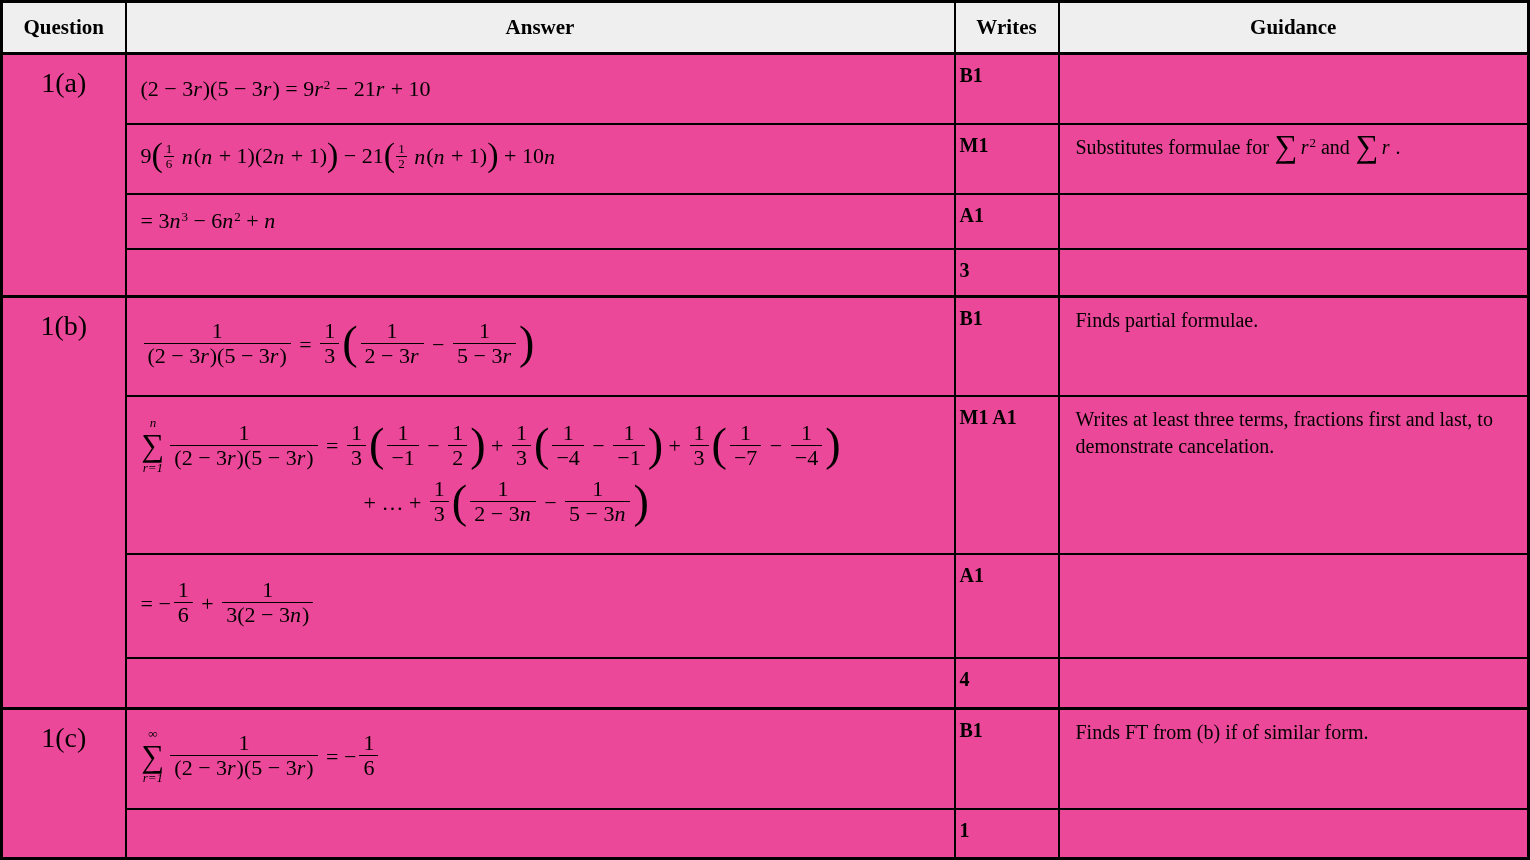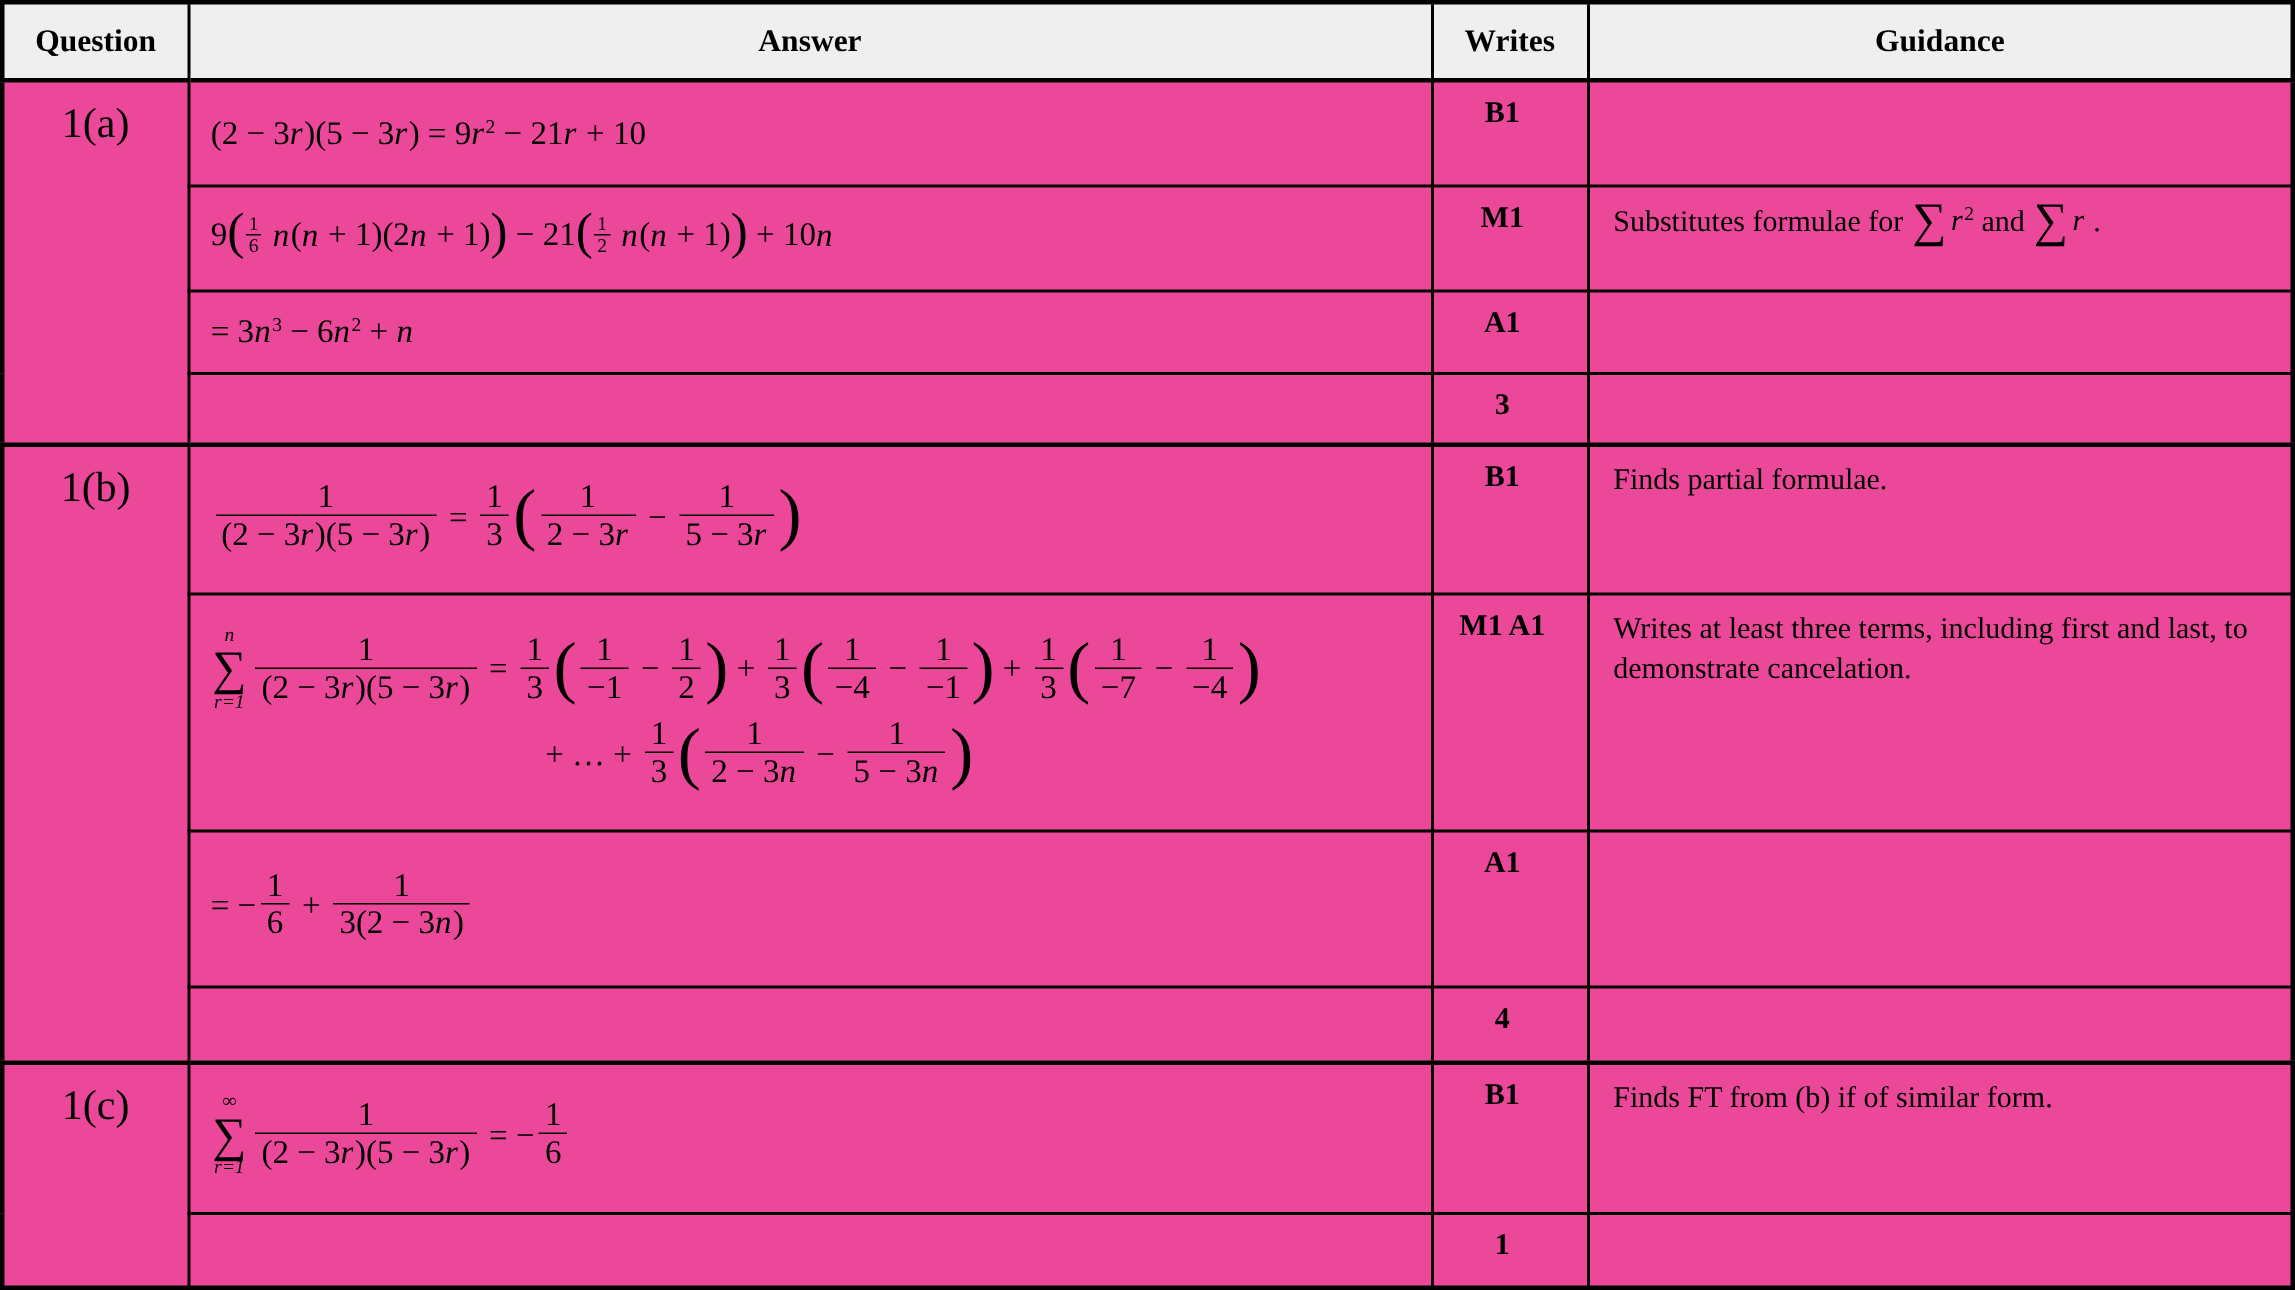--- a/index.html
+++ b/index.html
@@ -26,7 +26,7 @@
 
   td.q-cell { vertical-align:top; text-align:center; font-size:28px; padding-top:12px; }
   td.a-cell { padding:4px 20px 4px 14px; }
-  td.m-cell { vertical-align:top; text-align:center; padding:9px 14px 0 4px; font-weight:bold; font-size:20px; }
+  td.m-cell { vertical-align:top; text-align:left; padding:9px 14px 0 4px; font-weight:bold; font-size:20px; }
   td.g-cell { vertical-align:top; padding:9px 10px 4px 16px; font-size:20px; }
 
   .math-line { font-size:22px; line-height:1.25; white-space:nowrap; margin:3px 0; }

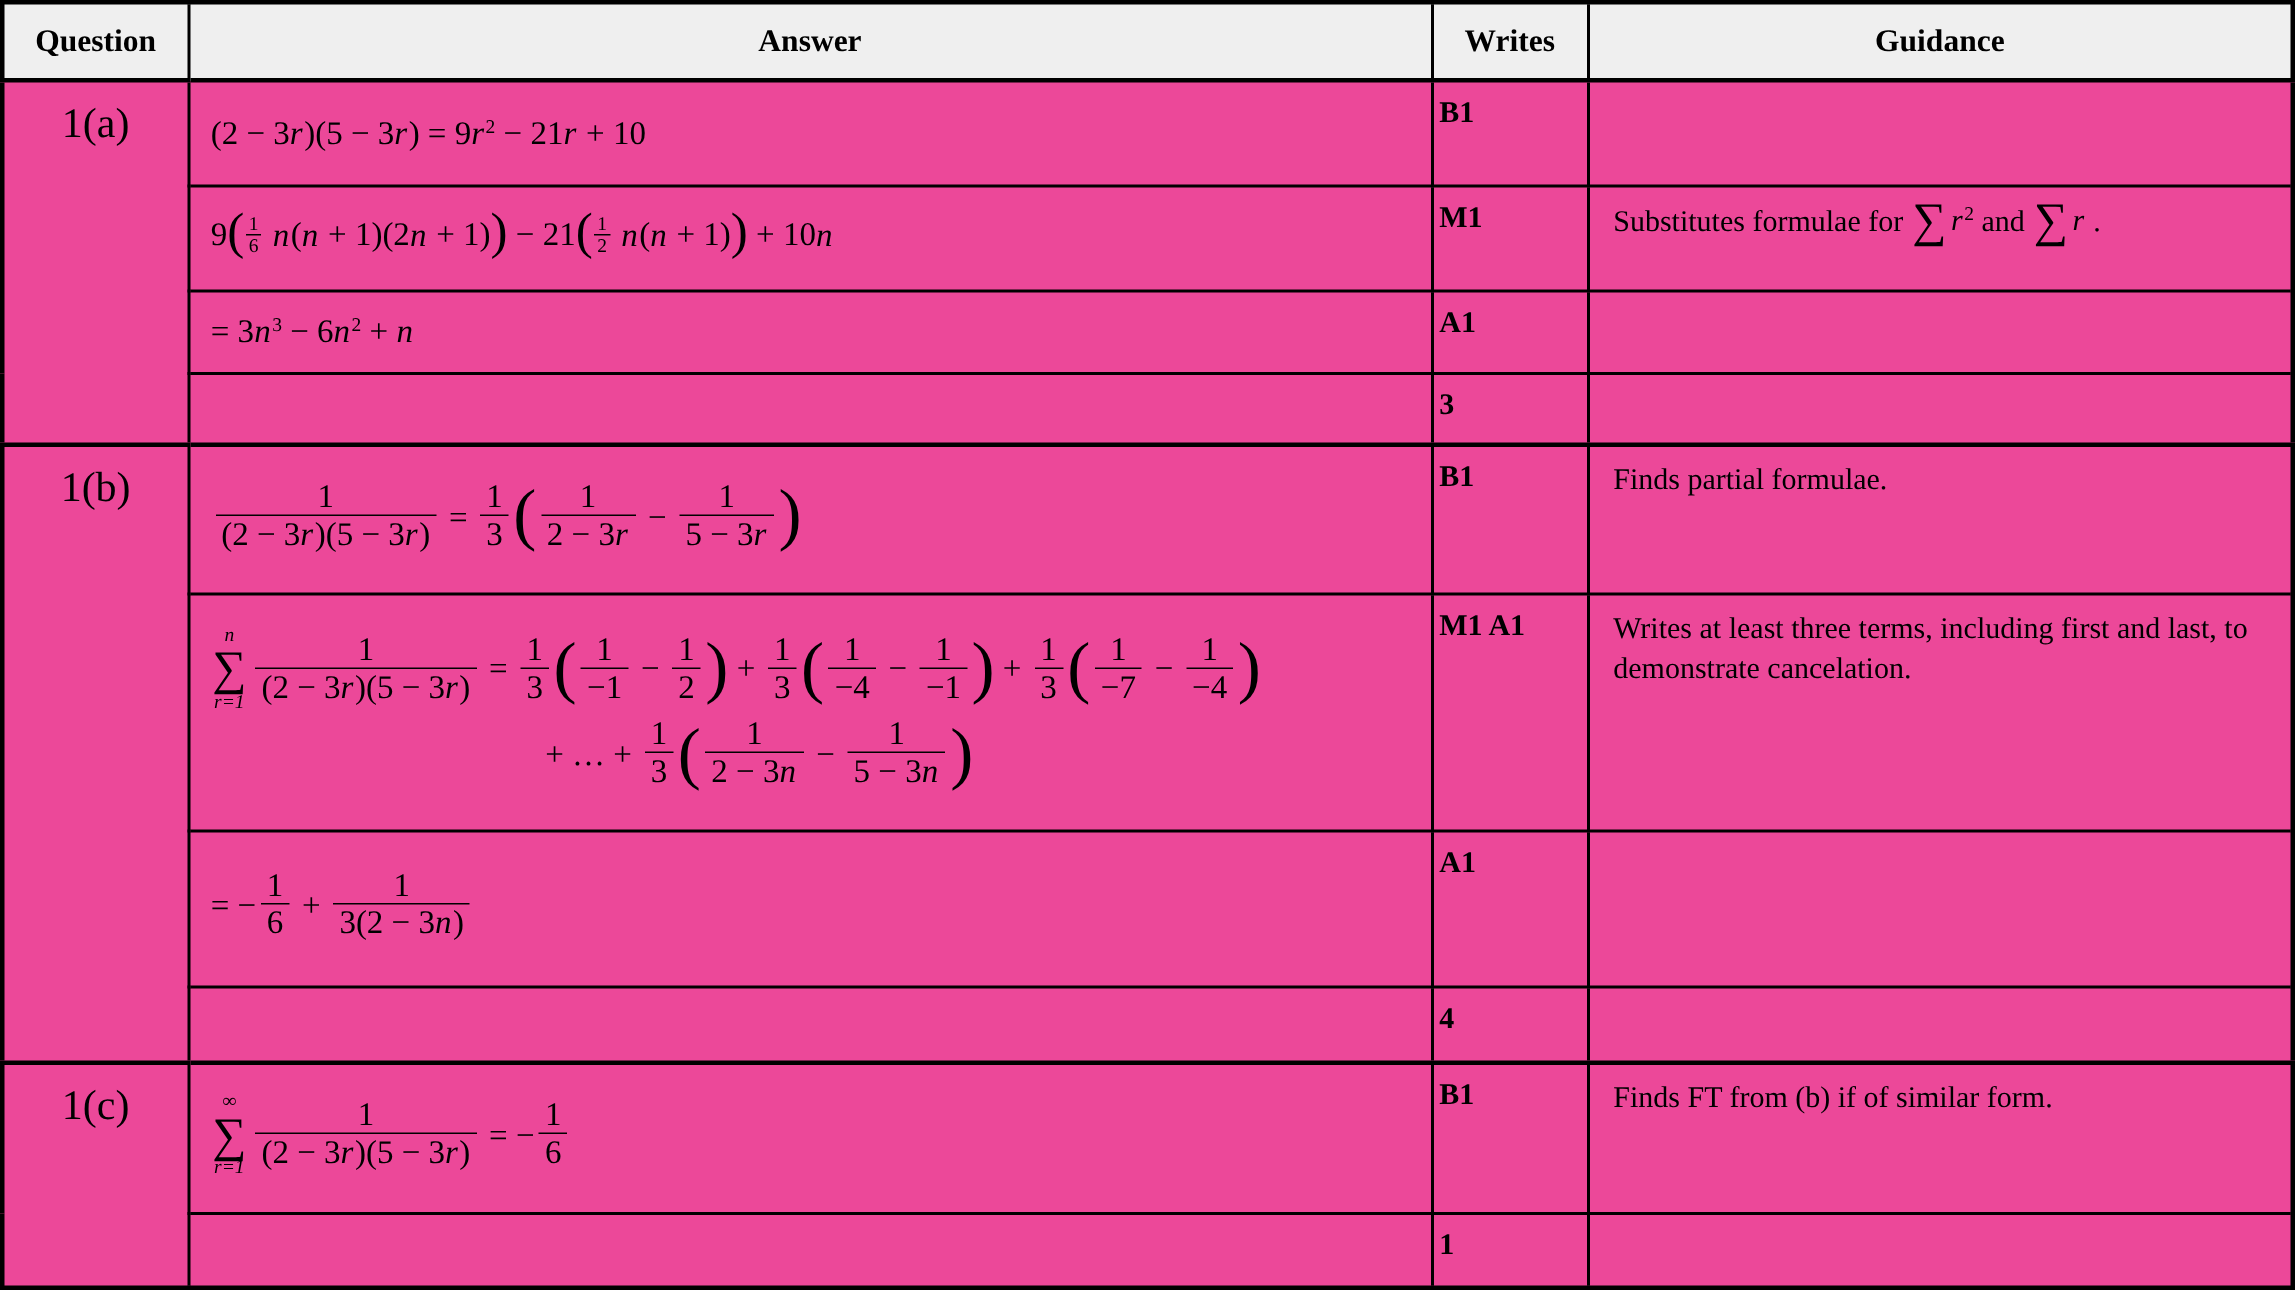--- a/index.html
+++ b/index.html
@@ -123,7 +123,7 @@
           </td>
           <td class="m-cell"><span>M1 A1</span></td>
           <td class="g-cell">
-            <div class="g-text"><span class="mt">Writes at least three terms, including first and last, to demonstrate cancelation.</span></div>
+            <div class="g-text"><span class="mt">Writes at least three terms, fractions first and last, to demonstrate cancelation.</span></div>
           </td>
         </tr>
         <tr style="height: 104px;">

